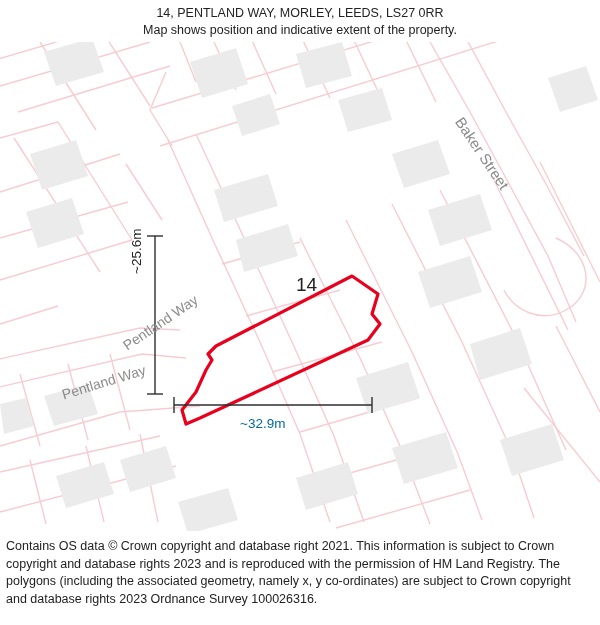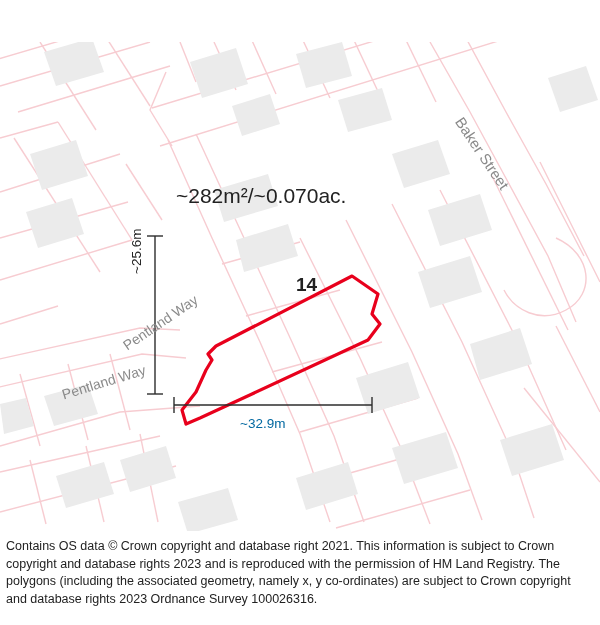--- a/index.html
+++ b/index.html
@@ -140,6 +140,10 @@
 
 <div class="page">
 
+  <div class="header">
+    <div class="title">14, PENTLAND WAY, MORLEY, LEEDS, LS27 0RR</div>
+    <div class="subtitle">Map shows position and indicative extent of the property.</div>
+  </div>
 
   <div class="map">
     <svg width="600" height="489" viewBox="0 0 600 489">

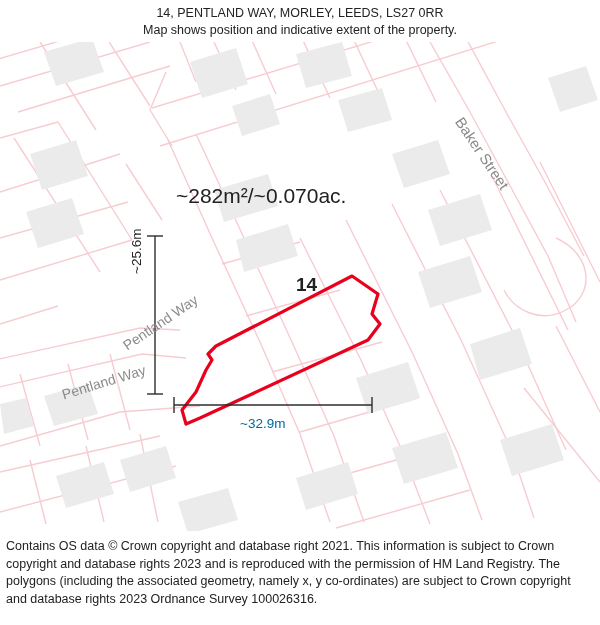--- a/index.html
+++ b/index.html
@@ -256,7 +256,6 @@
       </g>
     </svg>
 
-    <div class="area-text">~282m²/~0.070ac.</div>
     <div class="plot-number">14</div>
     <div class="dim-vertical">~25.6m</div>
     <div class="dim-horizontal">~32.9m</div>

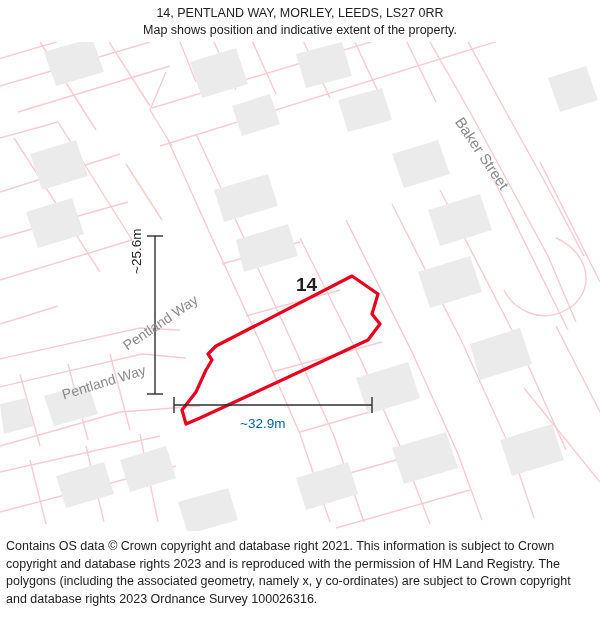--- a/index.html
+++ b/index.html
@@ -67,7 +67,7 @@
     left: 296px;
     top: 232px;
     font-size: 19px;
-    font-weight: bold;
+    font-weight: normal;
     color: #222;
   }
   .dim-vertical {

